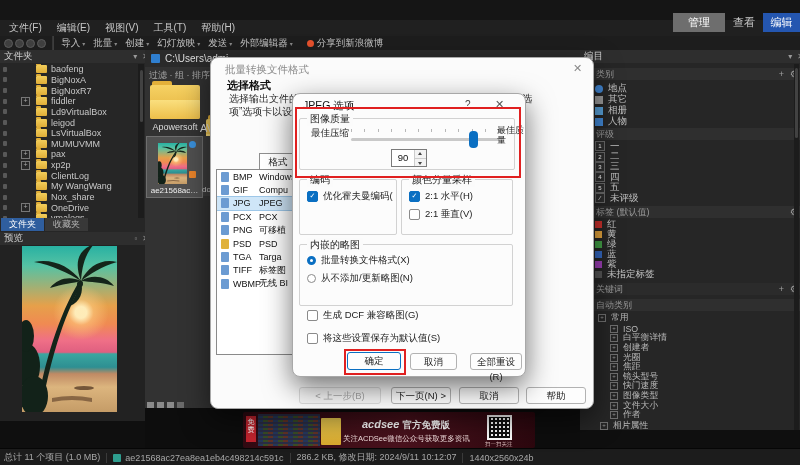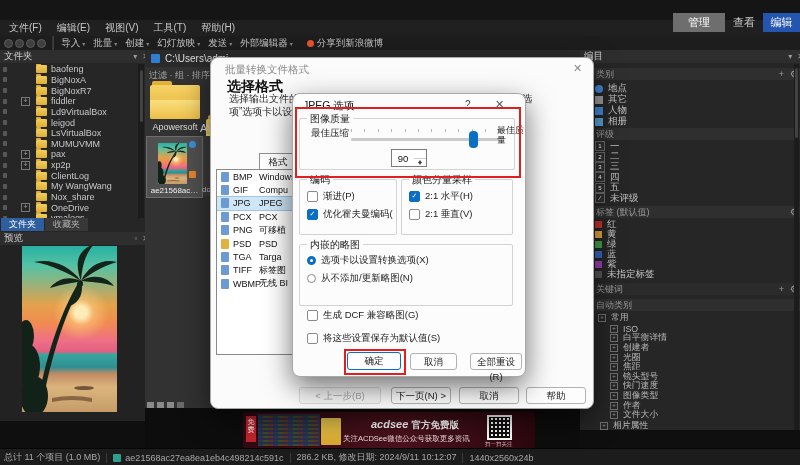--- a/index.html
+++ b/index.html
@@ -539,7 +539,7 @@
   <div class="abs dialog" style="left:210px;top:57px;width:382px;height:350px;z-index:10">
     <div class="abs" style="left:14px;top:5px;font-size:10.5px;color:#8a8a8a">批量转换文件格式</div>
     <div class="abs dlg-x" style="left:362px;top:4px;color:#888">✕</div>
-    <div class="abs" style="left:16px;top:20px;font-size:14px;font-weight:bold;color:#111">选择格式</div>
+    <div class="abs" style="left:16px;top:20px;font-size:11px;font-weight:bold;color:#111">选择格式</div>
     <div class="abs clip" style="left:18px;top:34px;width:358px;font-size:10px;color:#2a2a2a">选择输出文件的文件格式，然后根据需要调整设置选项。单击“高级选</div>
     <div class="abs clip" style="left:18px;top:47px;width:358px;font-size:10px;color:#2a2a2a">项”选项卡以设置转换选项。</div>
 

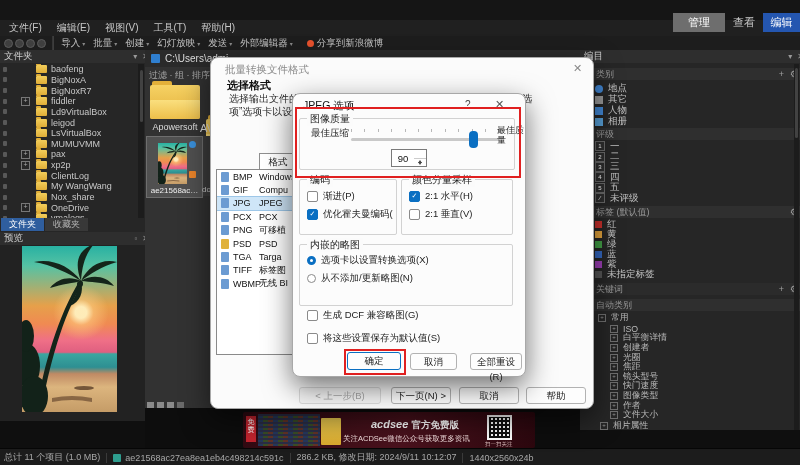--- a/index.html
+++ b/index.html
@@ -357,13 +357,13 @@
       </div>
       <div class="crow">
         <span class="pin"></span>
+        <span class="cicon" style="background: rgb(88, 160, 216);"></span>
+        <span class="clip">相册</span>
+      </div>
+      <div class="crow">
+        <span class="pin"></span>
         <span class="cicon" style="background: rgb(66, 136, 214);"></span>
         <span class="clip">人物</span>
-      </div>
-      <div class="crow">
-        <span class="pin"></span>
-        <span class="cicon" style="background: rgb(88, 160, 216);"></span>
-        <span class="clip">相册</span>
       </div>
   </div>
 

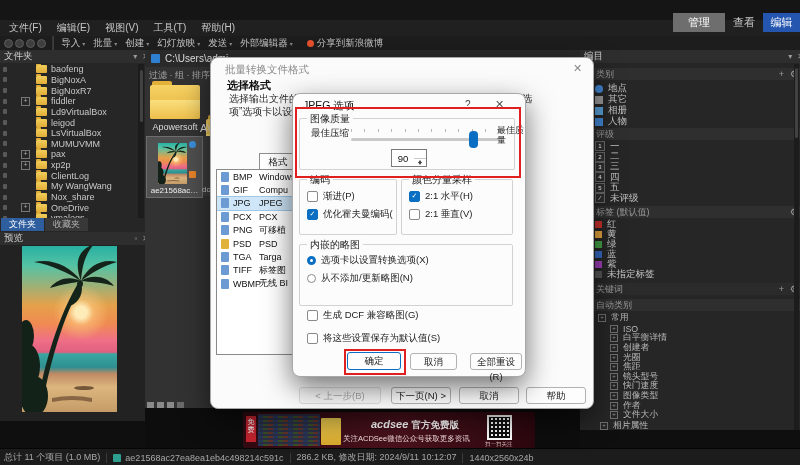--- a/index.html
+++ b/index.html
@@ -100,7 +100,7 @@
   .ticks{background:repeating-linear-gradient(90deg,#b8b8b8 0 1px,transparent 1px 13.4px);}
   .track{background:#c9c9c9;border-radius:2px;}
   .handle{background:#0a6fc2;border-radius:4px;}
-  .spinner{border:1px solid #7a7a7a;background:#fff;display:flex;align-items:center;}
+  .spinner{border:1px solid #7a7a7a;background:#fff;display:flex;}
   .spinval{flex:1;text-align:center;font-size:9.5px;color:#111;line-height:15px;}
   .spinbtns{width:11px;border-left:1px solid #ccc;display:flex;flex-direction:column;}
   .spinbtn{flex:1;position:relative;background:#f3f3f3;}

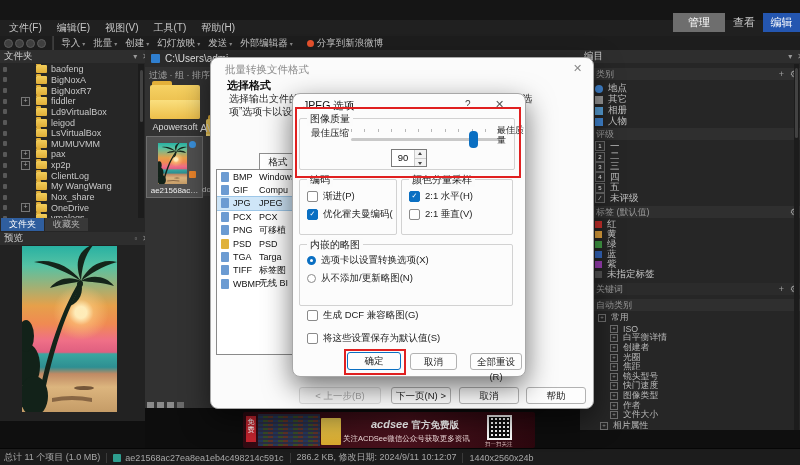--- a/index.html
+++ b/index.html
@@ -625,10 +625,6 @@
     <div class="fieldset" style="left:6px;top:85px;width:96px;height:54px"></div>
     <div class="legend" style="left:14px;top:79px">编码</div>
     <div class="abs" style="left:14px;top:93px;width:86px">
-      <div class="opt-row">
-          <span class="cb"></span>
-          <span class="clip">渐进(P)</span>
-        </div>
         <div class="opt-row">
           <span class="cb on"></span>
           <span class="clip">优化霍夫曼编码(O)</span>

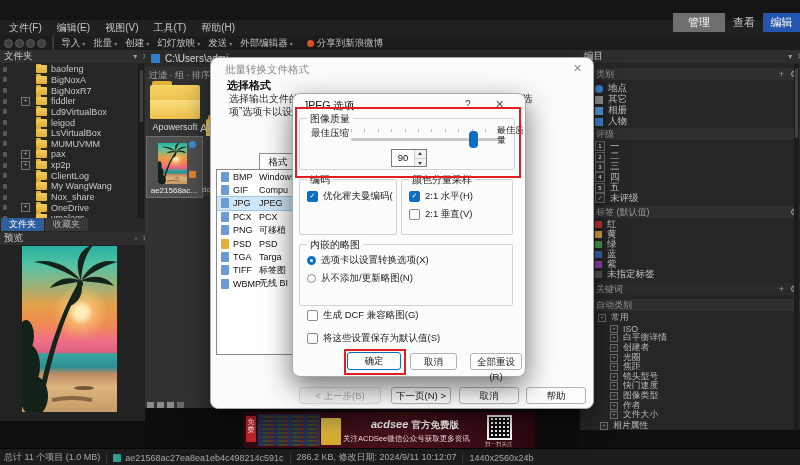--- a/index.html
+++ b/index.html
@@ -649,7 +649,7 @@
     <div class="abs" style="left:14px;top:157px;width:196px">
       <div class="opt-row">
           <span class="rd on"></span>
-          <span class="clip">选项卡以设置转换选项(X)</span>
+          <span class="clip">批量转换文件格式(X)</span>
         </div>
         <div class="opt-row">
           <span class="rd"></span>

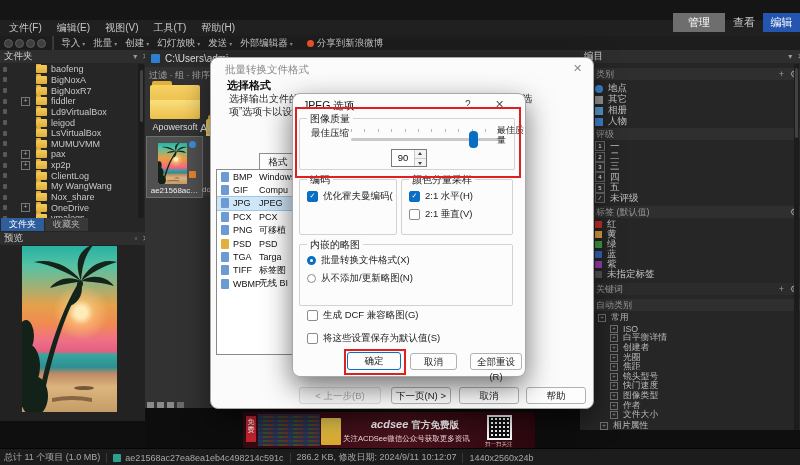--- a/index.html
+++ b/index.html
@@ -495,11 +495,11 @@
       </div>
       <div class="arow">
         <span class="aexp"></span>
+        <span class="clip">文件大小</span>
+      </div>
+      <div class="arow">
+        <span class="aexp"></span>
         <span class="clip">作者</span>
-      </div>
-      <div class="arow">
-        <span class="aexp"></span>
-        <span class="clip">文件大小</span>
       </div>
   </div>
   <div class="abs arow" style="left:600px;top:421px;width:190px">

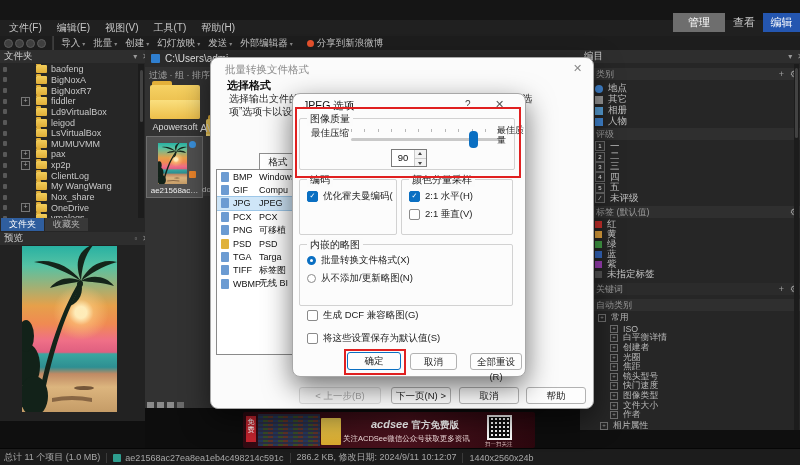--- a/index.html
+++ b/index.html
@@ -517,7 +517,7 @@
     <div class="abs" style="left:15px;top:2px;width:62px;height:32px;background:#15161c;
          background-image:repeating-linear-gradient(0deg,transparent 0 2px,#2a3550 2px 4px),repeating-linear-gradient(90deg,#23406a 0 5px,#3a5a2a 5px 10px,#6a3a2a 10px 15px);opacity:.85"></div>
     <div class="abs" style="left:78px;top:6px;width:20px;height:27px;background:linear-gradient(#f0cf52,#d9a92e);border-radius:1px"></div>
-    <div class="abs" style="left:128px;top:6px;font-size:11px;font-weight:bold;color:#fff;font-style:italic"><span>acdsee</span> <span style="font-style:normal;font-size:9.5px">官方免费版</span></div>
+    <div class="abs" style="left:119px;top:6px;font-size:11px;font-weight:bold;color:#fff;font-style:italic"><span>acdsee</span> <span style="font-style:normal;font-size:9.5px">官方免费版</span></div>
     <div class="abs" style="left:100px;top:22px;font-size:7.5px;color:#f3dede">关注ACDSee微信公众号获取更多资讯</div>
     <div class="abs qr" style="left:244px;top:3px">
         <div class="qr-in"></div>

